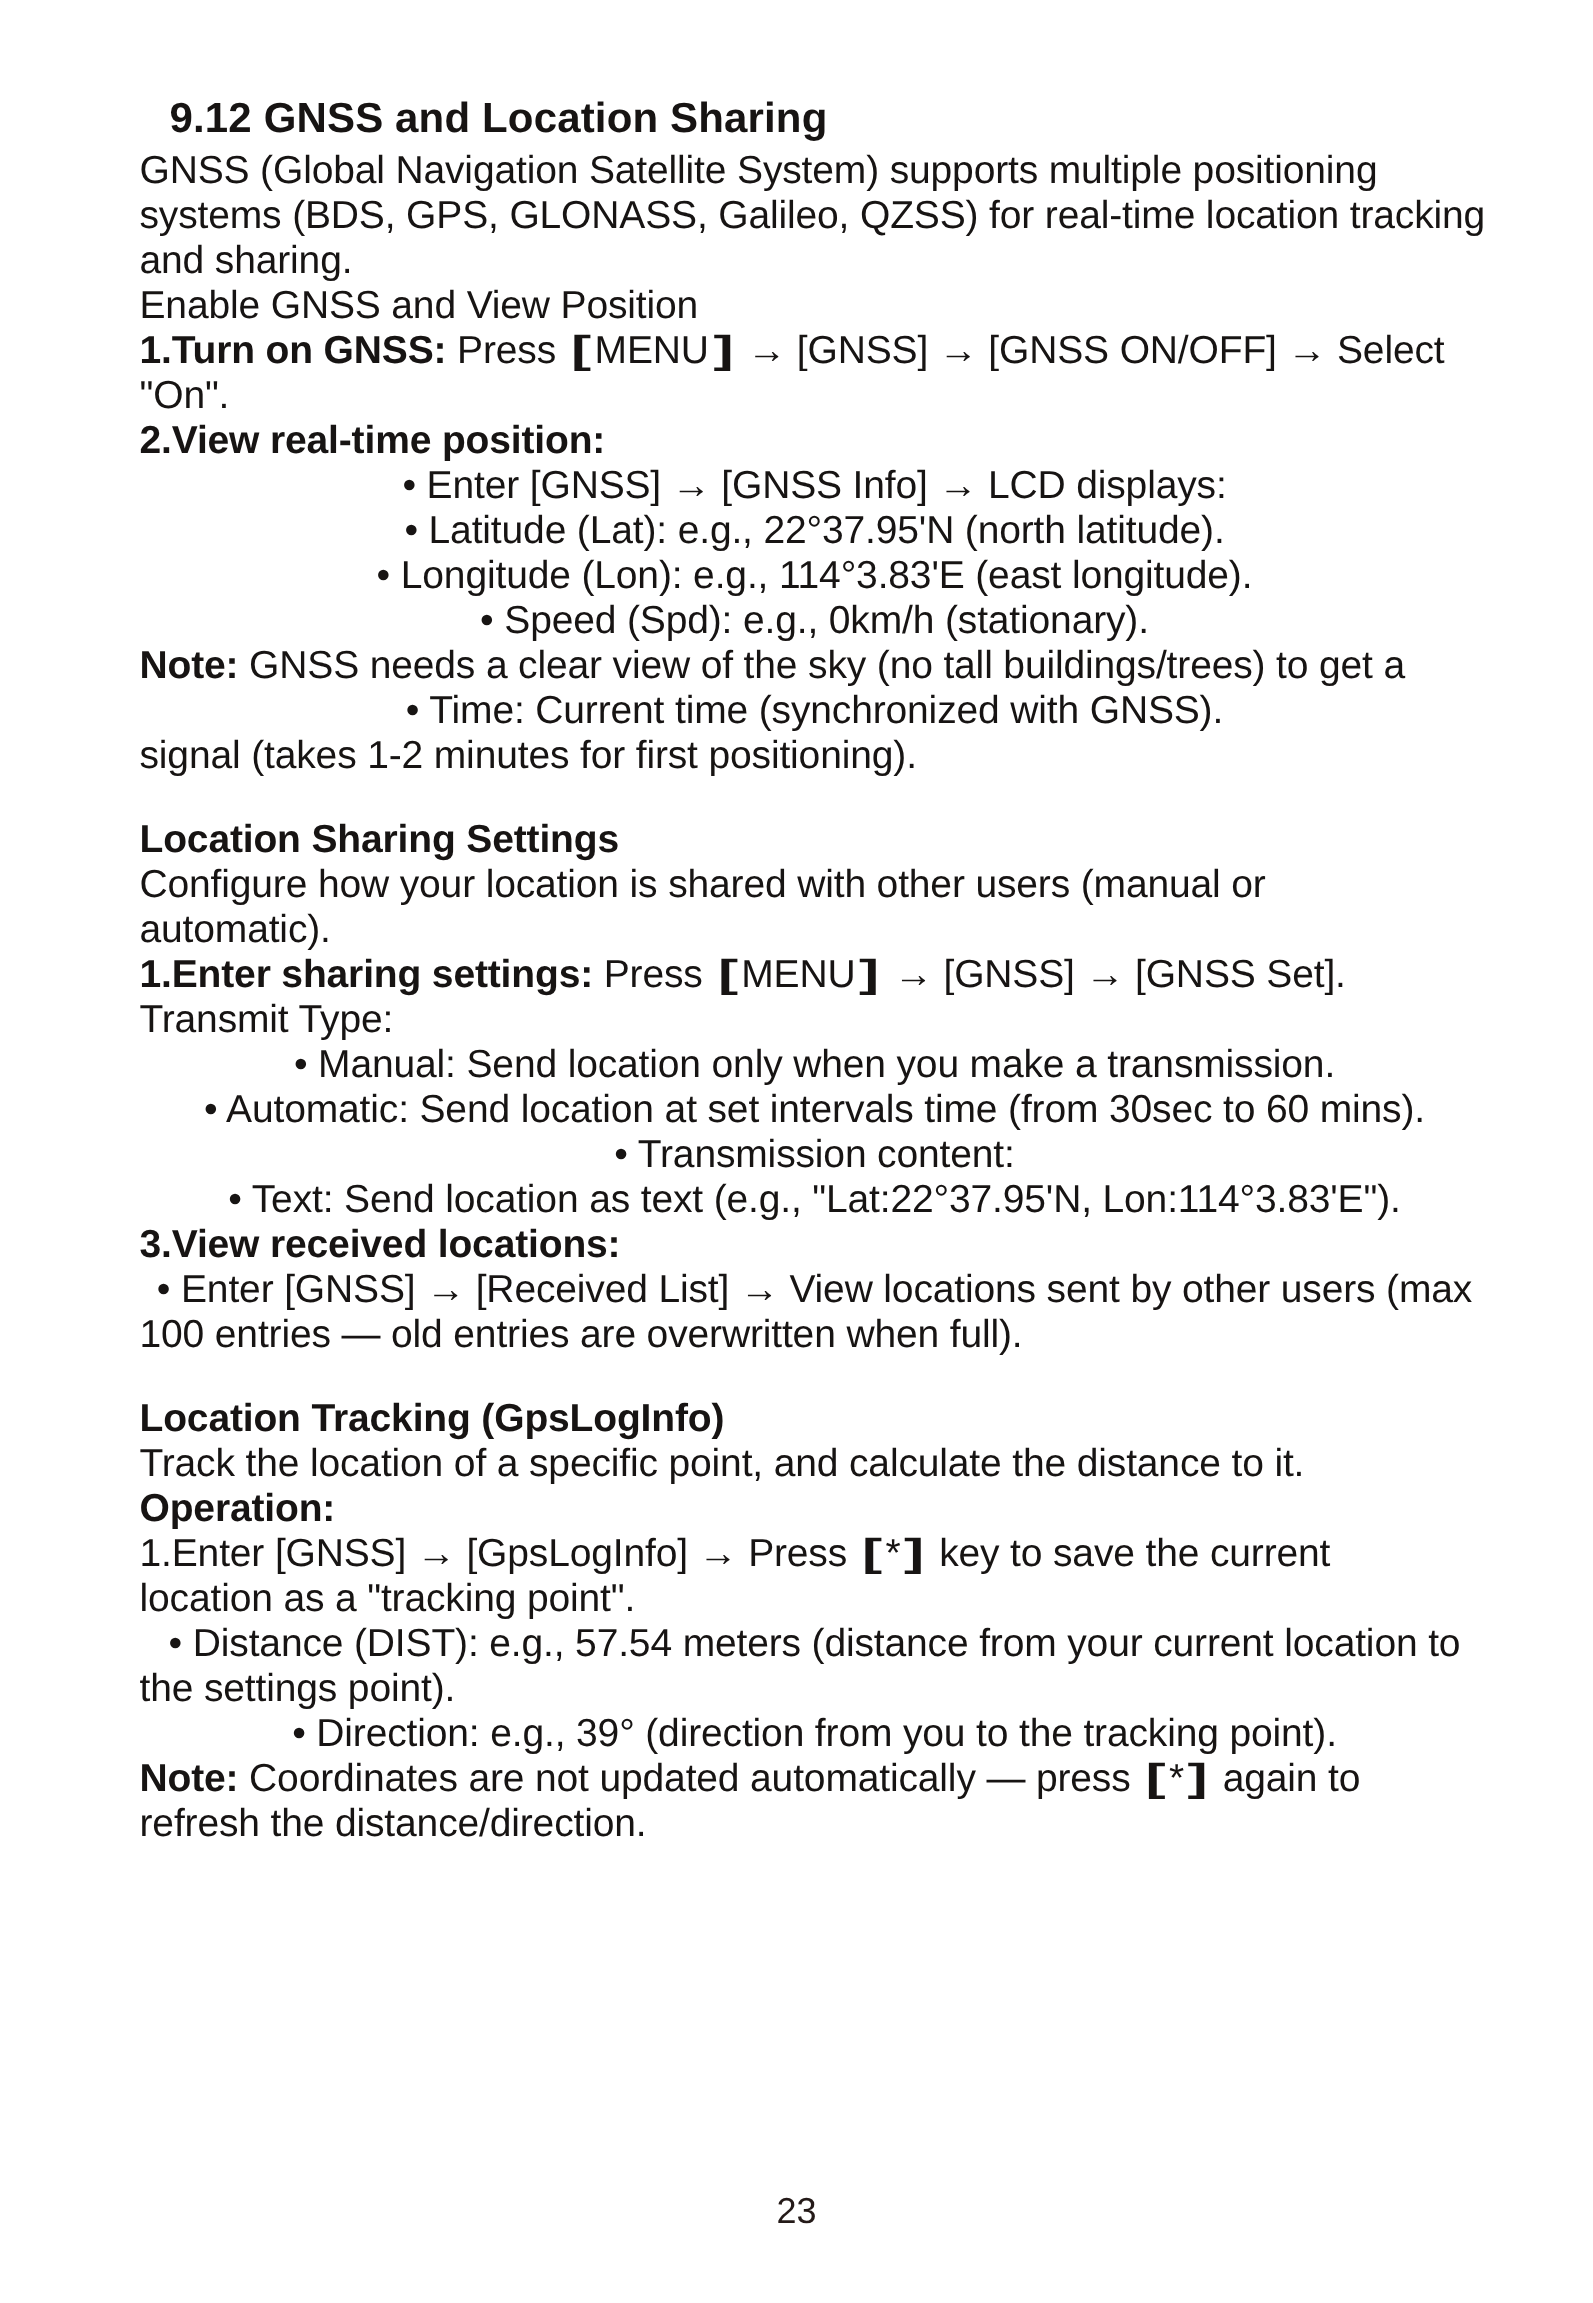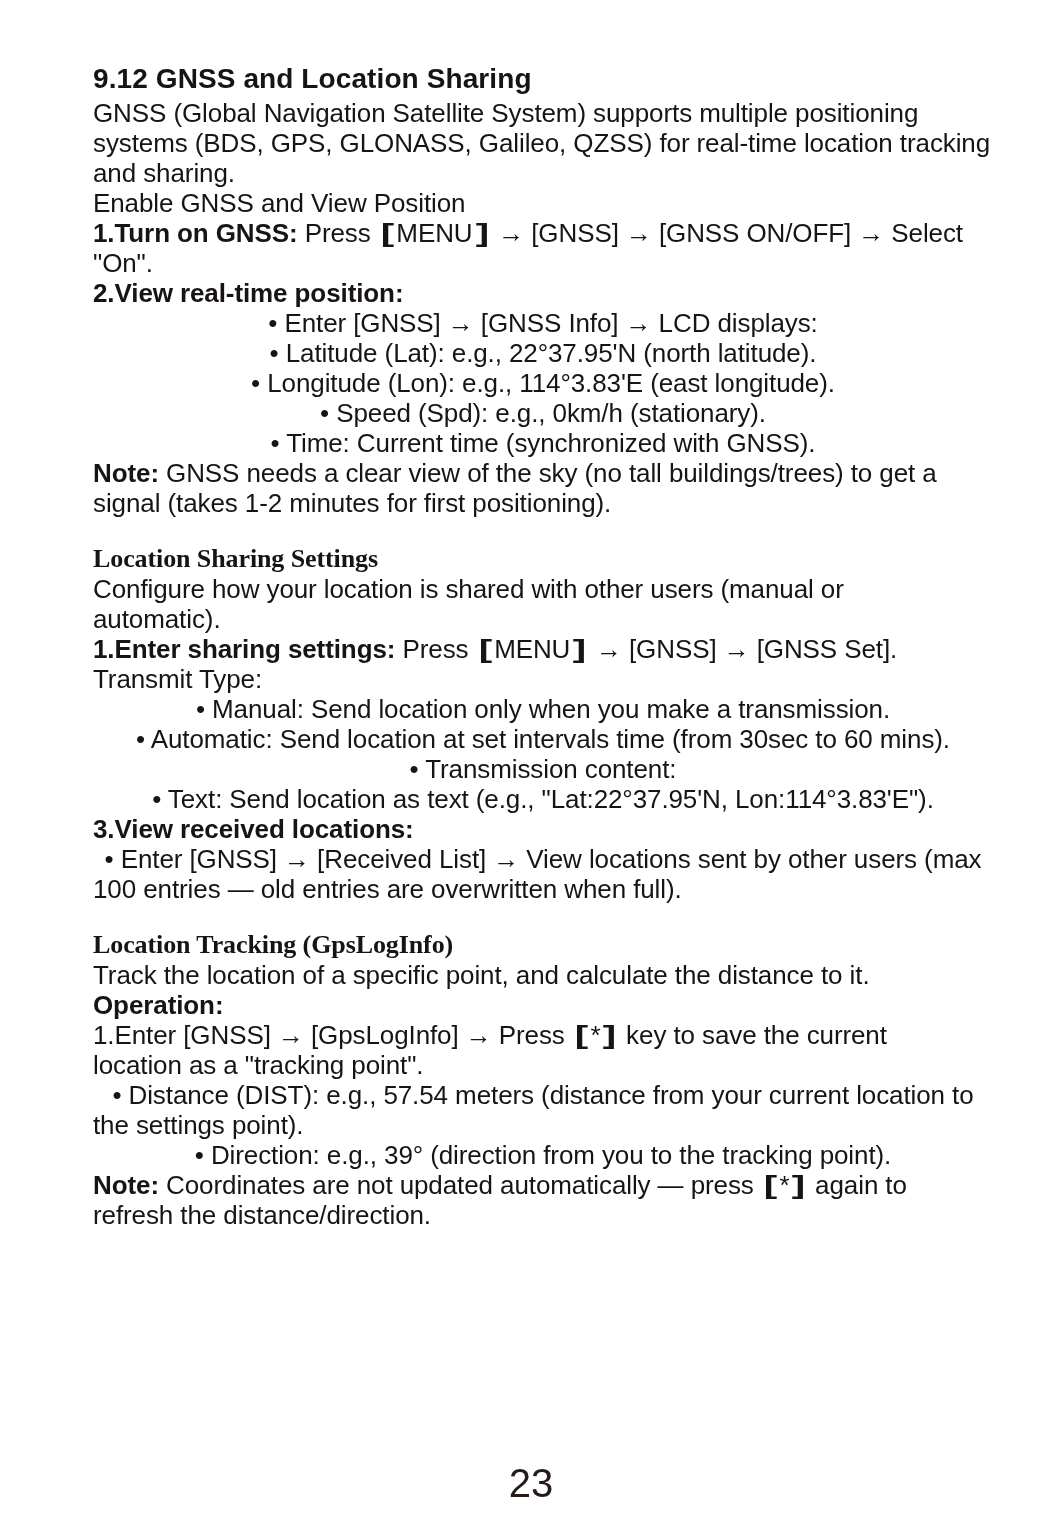--- a/index.html
+++ b/index.html
@@ -27,6 +27,7 @@
     line-height:38px;
     font-weight:bold;
     letter-spacing:0.1px;
+    margin-left:20px;
   }
   .line.heading{font-weight:bold;font-family:Liberation Serif, serif;}
   .line.indent{padding-left:10px;text-align:center;}

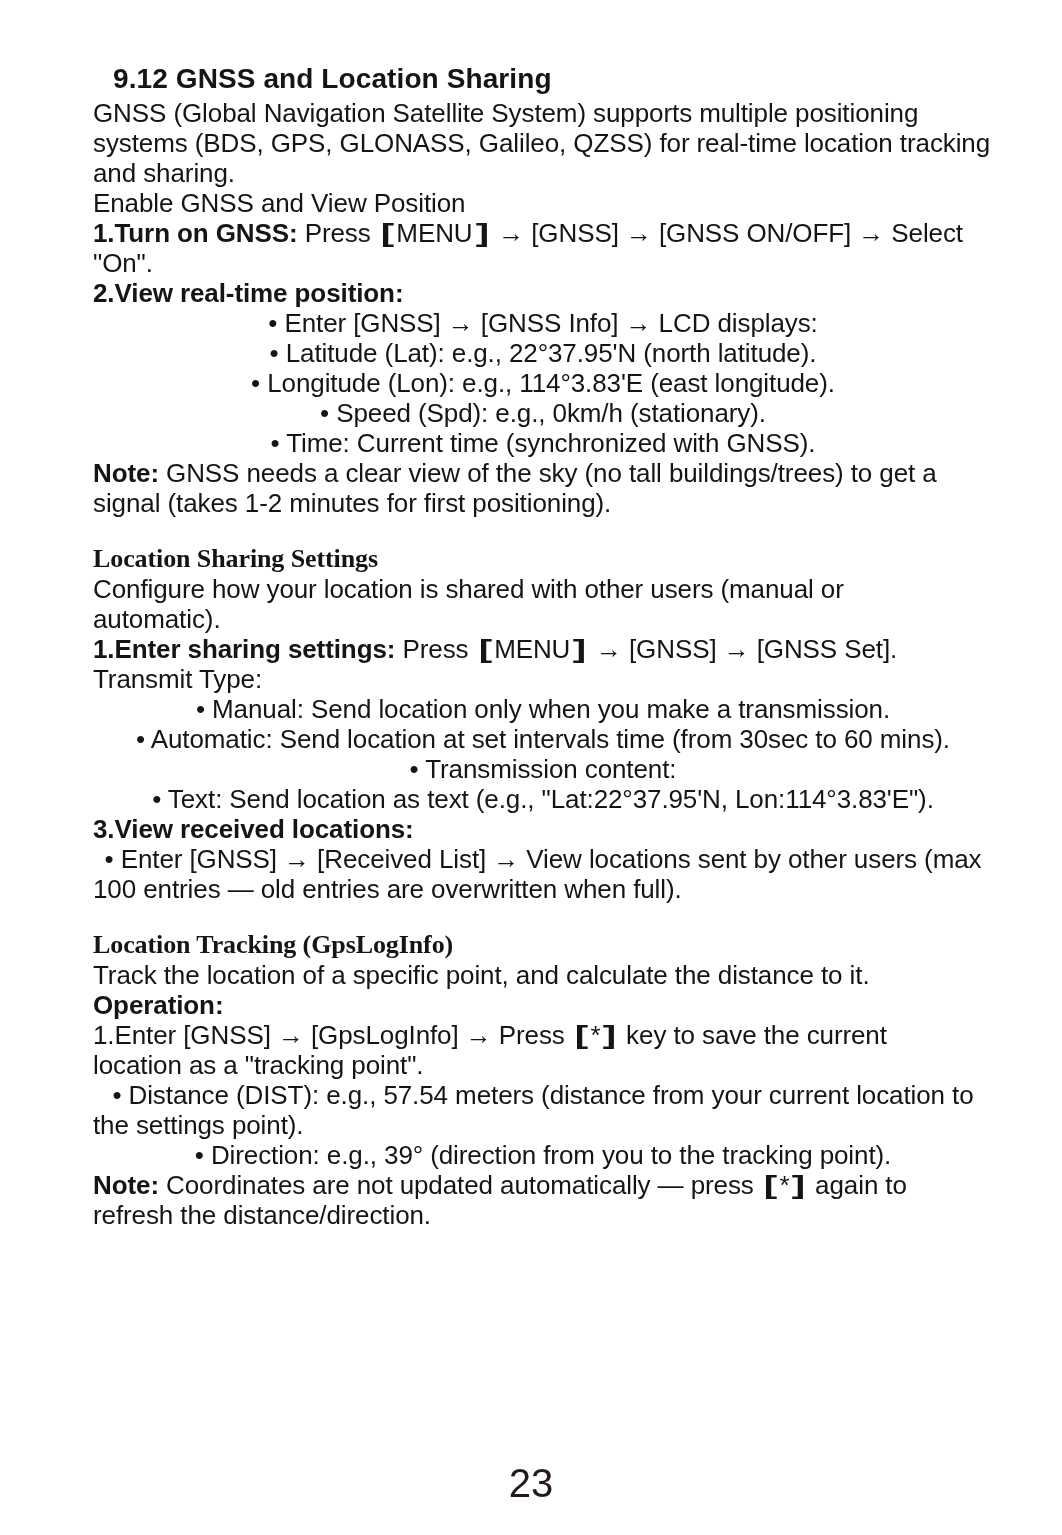--- a/index.html
+++ b/index.html
@@ -66,8 +66,8 @@
       <div class="line indent"><span class="">• Latitude (Lat): e.g., 22°37.95'N (north latitude).</span></div>
       <div class="line indent"><span class="">• Longitude (Lon): e.g., 114°3.83'E (east longitude).</span></div>
       <div class="line indent"><span class="">• Speed (Spd): e.g., 0km/h (stationary).</span></div>
+      <div class="line"><span class="b">Note:</span><span class=""> GNSS needs a clear view of the sky (no tall buildings/trees) to get a</span></div>
       <div class="line indent"><span class="">• Time: Current time (synchronized with GNSS).</span></div>
-      <div class="line"><span class="b">Note:</span><span class=""> GNSS needs a clear view of the sky (no tall buildings/trees) to get a</span></div>
       <div class="line"><span class="">signal (takes 1-2 minutes for first positioning).</span></div>
       <div class="gap"></div>
       <div class="line heading"><span class="b">Location Sharing Settings</span></div>

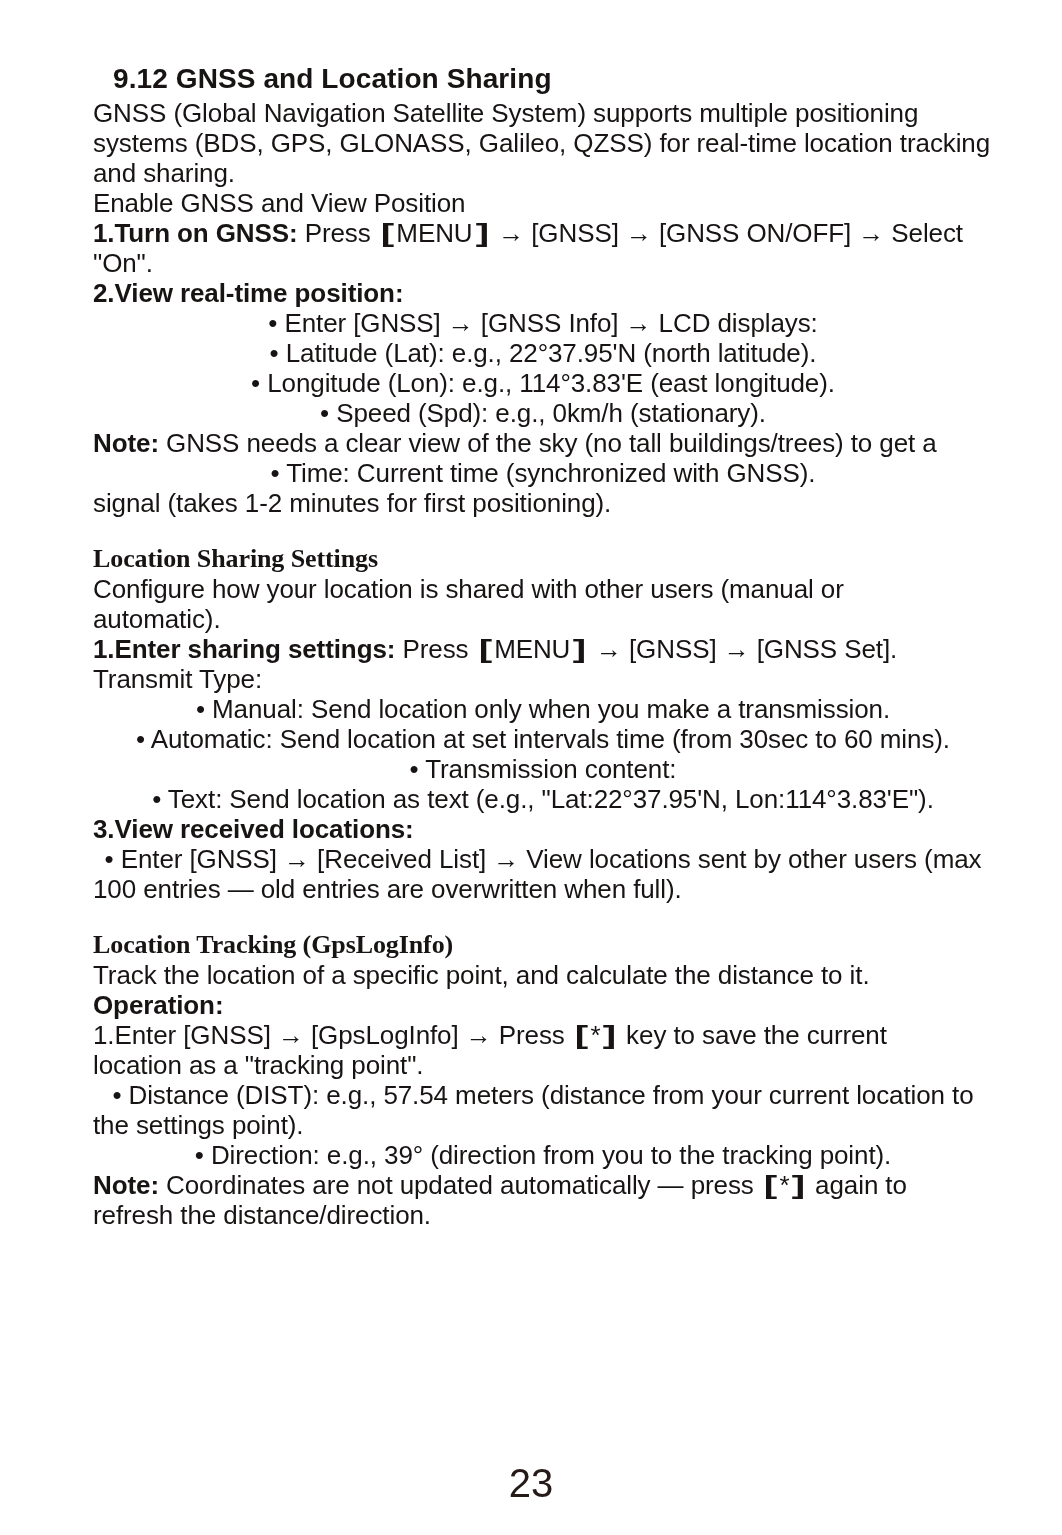--- a/index.html
+++ b/index.html
@@ -29,7 +29,7 @@
     letter-spacing:0.1px;
     margin-left:20px;
   }
-  .line.heading{font-weight:bold;font-family:Liberation Serif, serif;}
+  .line.heading{font-weight:bold;}
   .line.indent{padding-left:10px;text-align:center;}
   .gap{height:26px;}
   .b{font-weight:bold;}

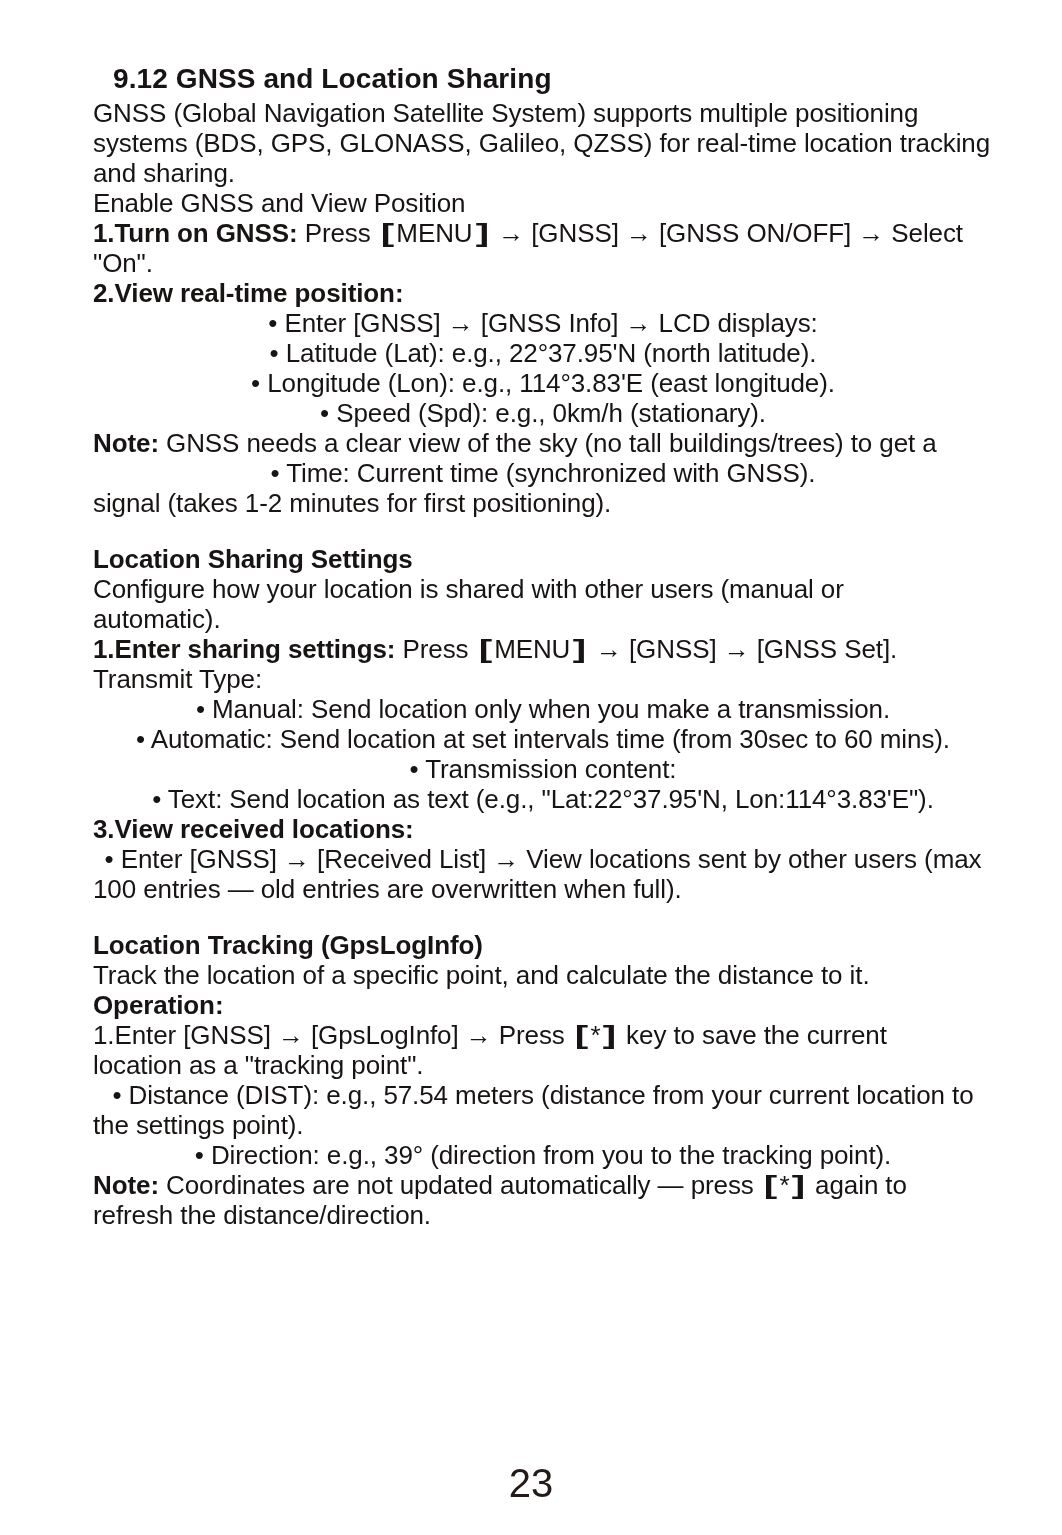--- a/index.html
+++ b/index.html
@@ -45,7 +45,7 @@
     left:0;width:100%;
     top:1461px;
     text-align:center;
-    font-size:40px;
+    font-size:24px;
     color:#241a18;
   }
 </style>

